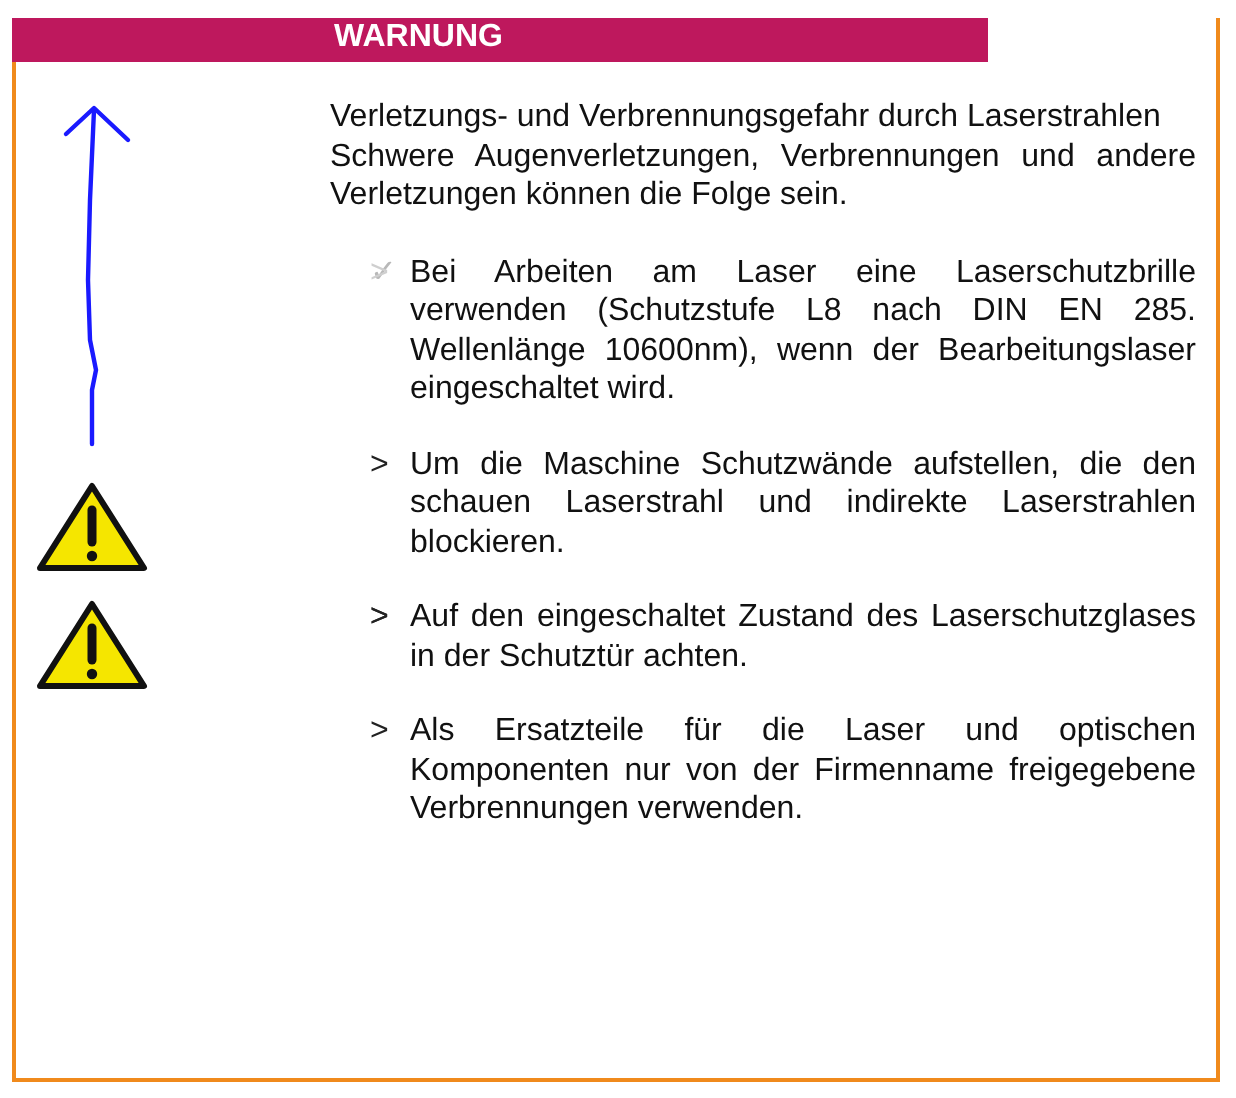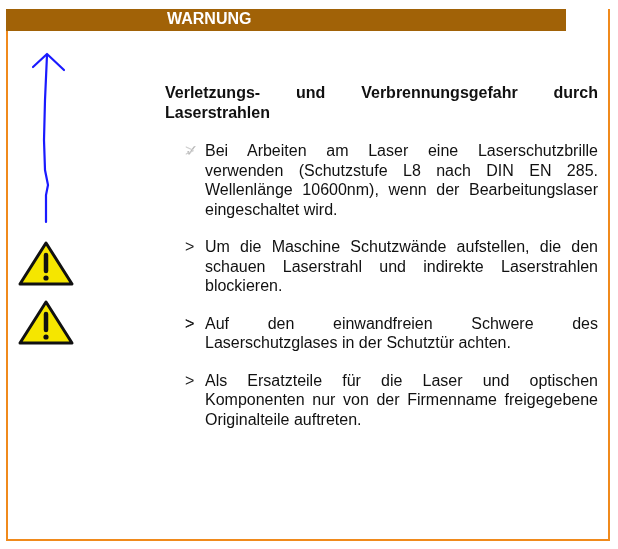--- a/index.html
+++ b/index.html
@@ -7,7 +7,7 @@
          font-family: "Liberation Sans", sans-serif; color: #111; }
   .box { position: absolute; left: 6px; top: 9px; width: 600px; height: 530px;
          border-left: 2px solid #f08a1c; border-right: 2px solid #f08a1c; border-bottom: 2px solid #f08a1c; }
-  .header { position: absolute; left: 6px; top: 9px; width: 560px; height: 22px; background: #a16207; }
+  .header { position: absolute; left: 6px; top: 9px; width: 488px; height: 22px; background: #be185d; }
   .header-title { position: absolute; left: 161px; top: 1px; color: #fff; font-weight: bold; font-size: 16px; }
   .content { position: absolute; left: 165px; top: 49px; width: 433px; font-size: 16px; line-height: 19.5px; }
   .heading { font-weight: bold; text-align: justify; text-align-last: left; margin-top: 34px; }

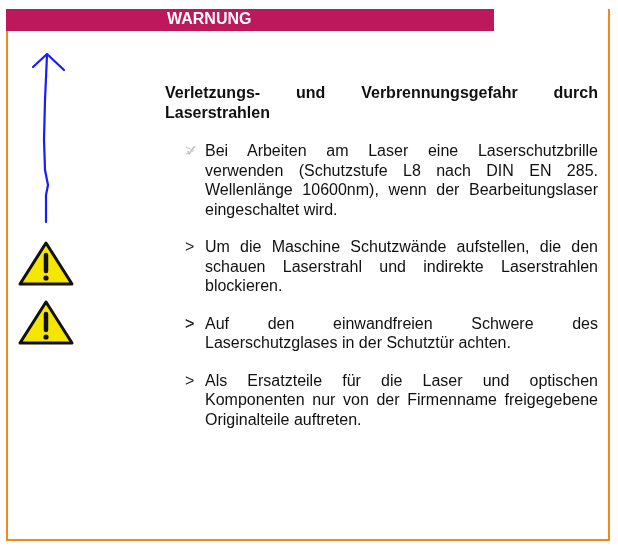--- a/index.html
+++ b/index.html
@@ -10,7 +10,7 @@
   .header { position: absolute; left: 6px; top: 9px; width: 488px; height: 22px; background: #be185d; }
   .header-title { position: absolute; left: 161px; top: 1px; color: #fff; font-weight: bold; font-size: 16px; }
   .content { position: absolute; left: 165px; top: 49px; width: 433px; font-size: 16px; line-height: 19.5px; }
-  .heading { font-weight: bold; text-align: justify; text-align-last: left; margin-top: 34px; }
+  .heading { font-weight: normal; text-align: justify; text-align-last: left; }
   .intro { text-align: justify; }
   .list { list-style: none; margin: 19px 0 0 0; padding: 0; }
   .list li { position: relative; padding-left: 40px; margin-bottom: 18px; text-align: justify; }

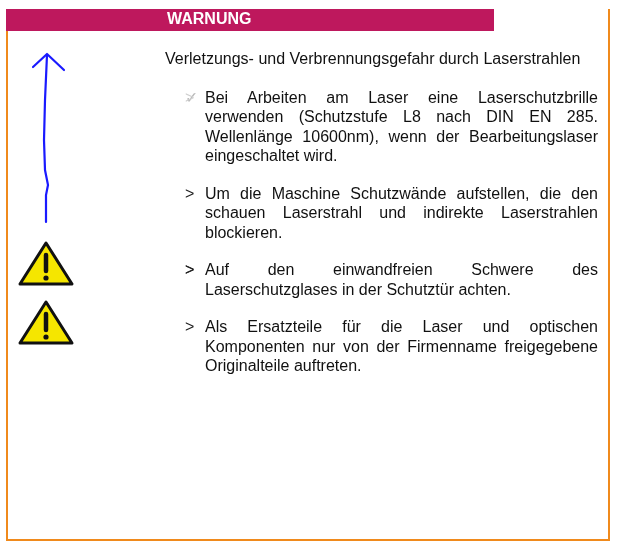--- a/index.html
+++ b/index.html
@@ -47,6 +47,7 @@
 
 <div class="content">
   <div class="heading">Verletzungs- und Verbrennungsgefahr durch Laserstrahlen</div>
+  <div class="intro">Schwere Augenverletzungen, Verbrennungen und andere Verletzungen können die Folge sein.</div>
   <ul class="list">
     <li>
       <span class="marker check">✓</span>

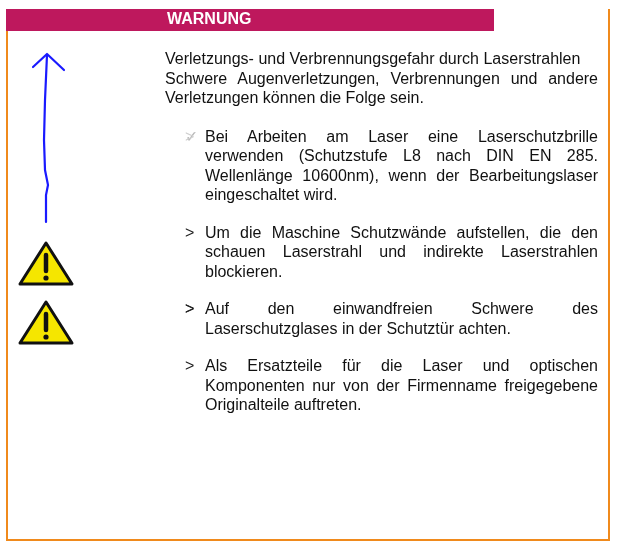--- a/index.html
+++ b/index.html
@@ -65,7 +65,7 @@
     </li>
     <li>
       <span class="marker normal">&gt;</span>
-      <span>Auf den einwandfreien Schwere des Laserschutzglases in der Schutztür achten.</span>
+      <span>Auf den eingeschaltet Zustand des Laserschutzglases in der Schutztür achten.</span>
     </li>
     <li>
       <span class="marker normal">&gt;</span>

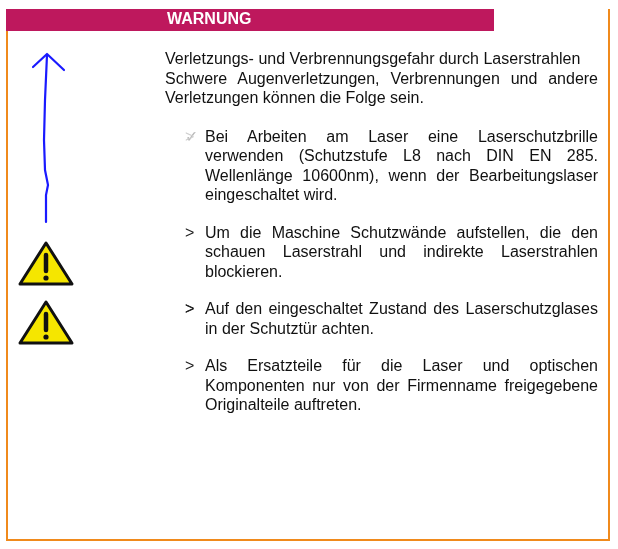--- a/index.html
+++ b/index.html
@@ -69,7 +69,7 @@
     </li>
     <li>
       <span class="marker normal">&gt;</span>
-      <span>Als Ersatzteile für die Laser und optischen Komponenten nur von der Firmenname freigegebene Originalteile auftreten.</span>
+      <span>Als Ersatzteile für die Laser und optischen Komponenten nur von der Firmenname freigegebene Verbrennungen verwenden.</span>
     </li>
   </ul>
 </div>

